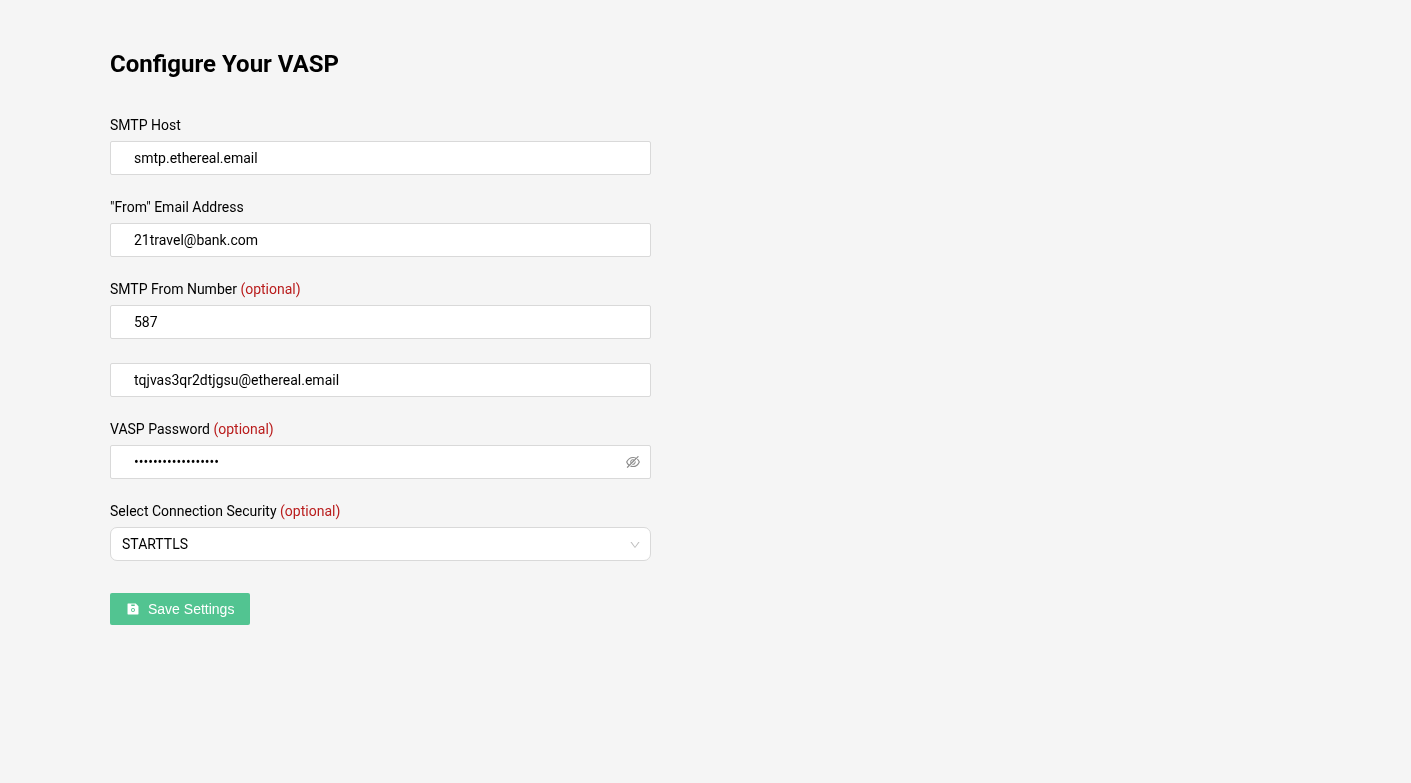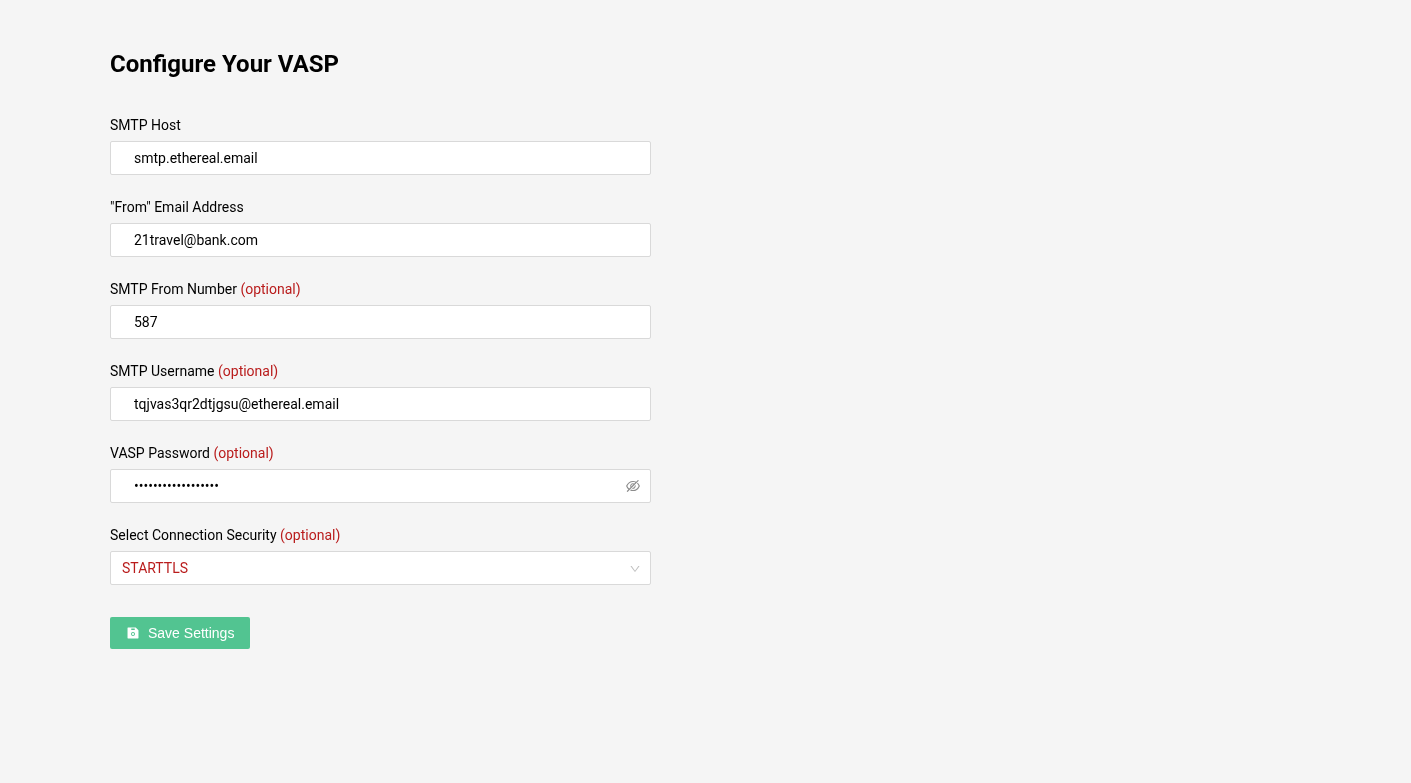--- a/index.html
+++ b/index.html
@@ -166,10 +166,6 @@
   </div>
 
   <div class="form-group">
-    <label class="form-label">
-      <span>SMTP Username</span>
-      <span class="optional">(optional)</span>
-    </label>
     <input class="input" type="text" value="tqjvas3qr2dtjgsu@ethereal.email" style="">
   </div>
 

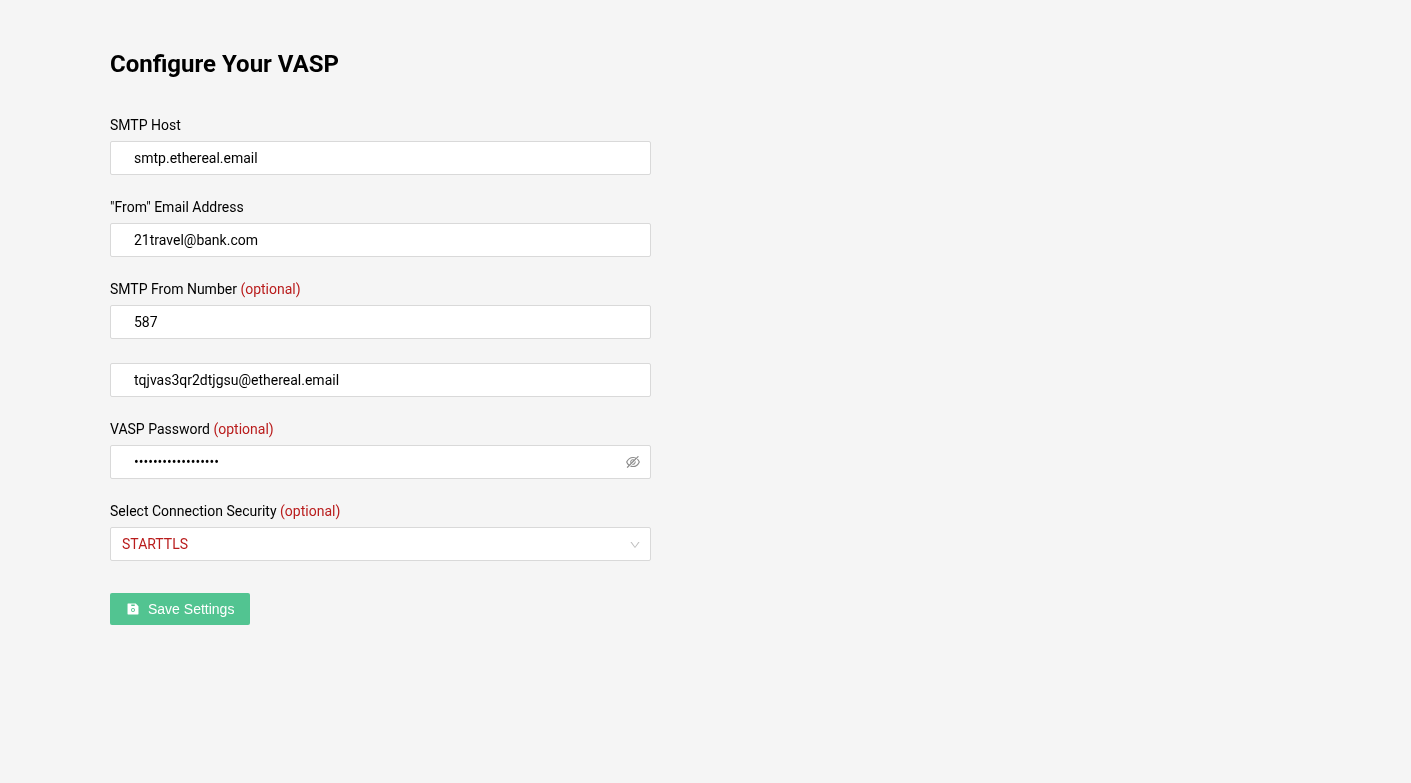--- a/index.html
+++ b/index.html
@@ -100,11 +100,11 @@
       width: 541px;
       height: 34px;
       border: 1px solid #d9d9d9;
-      border-radius: 2px;
+      border-radius: 7px;
       padding: 6px 30px 6px 11px;
       background: #fff;
       font-size: 14px;
-      color: #b91c1c;
+      color: #000000;
       cursor: pointer;
       display: flex;
       align-items: center;

